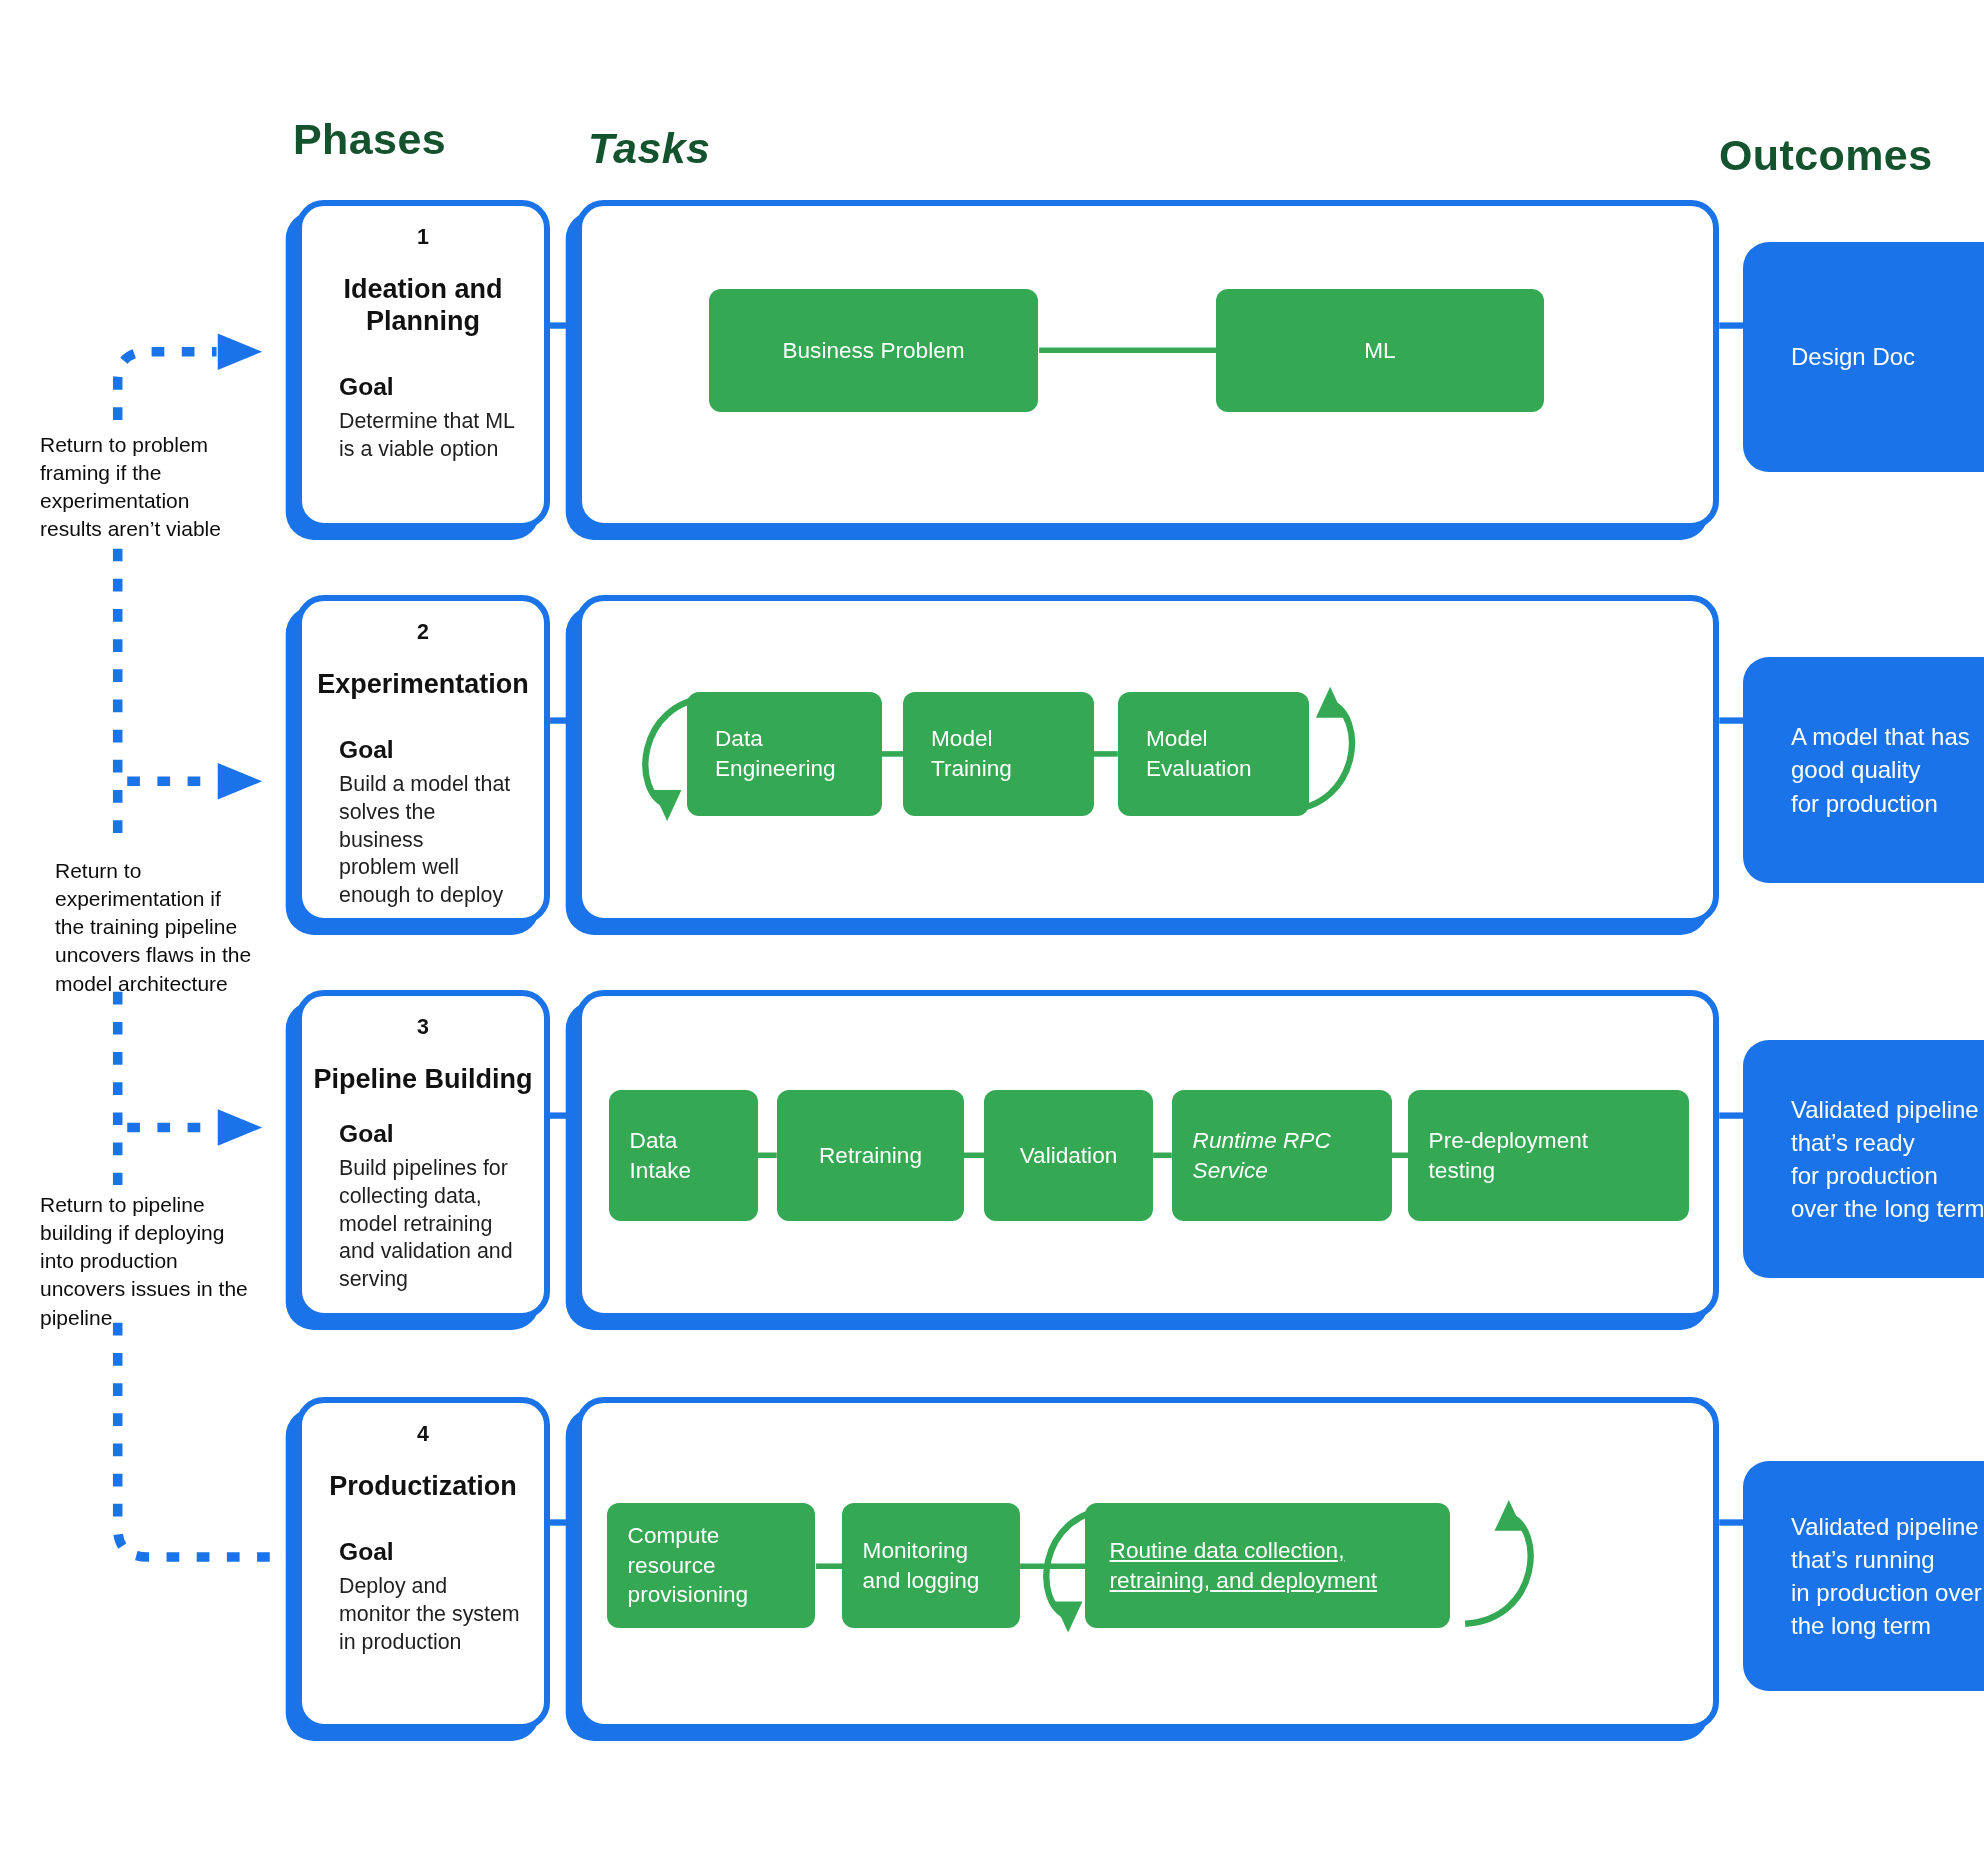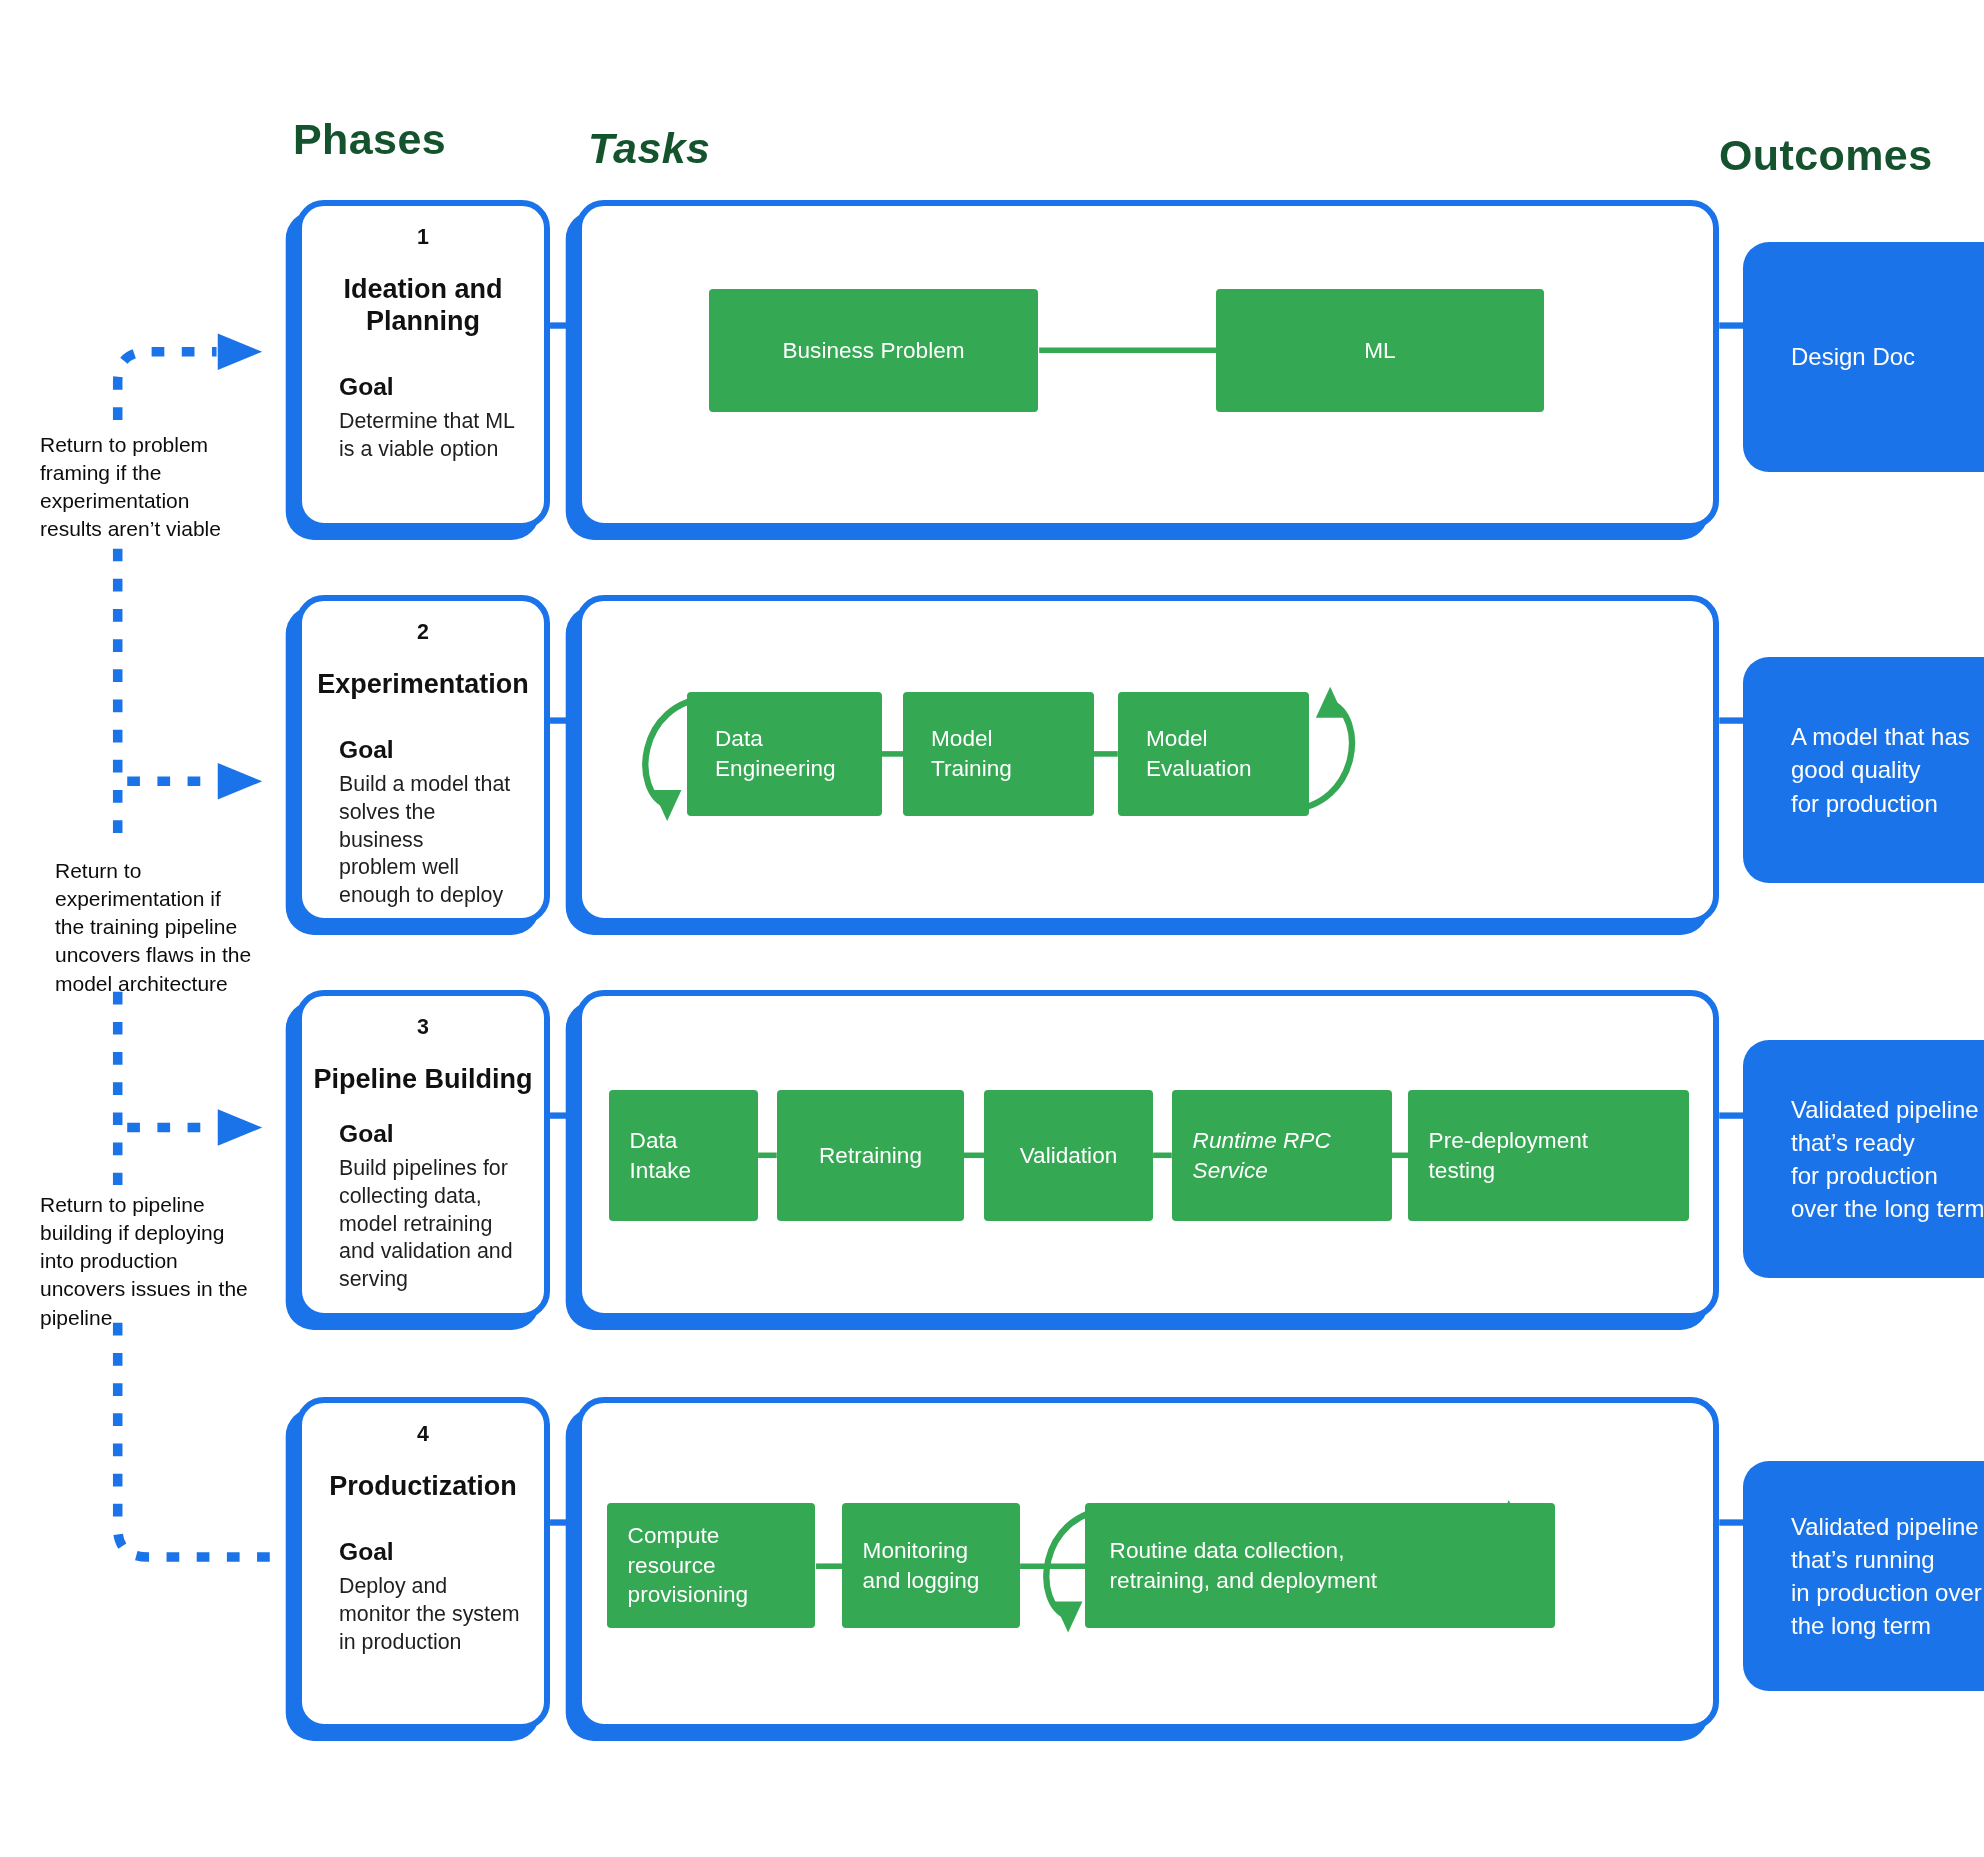--- a/index.html
+++ b/index.html
@@ -20,7 +20,7 @@
   .goal-text{margin-top:7.1px;font-size:21.4px;line-height:1.3;color:#1f1f1f;white-space:pre-line;}
   .tasks-panel{left:576px;width:1143px;}
   .task-box{
-    position:absolute;background:#34A853;border-radius:4px;color:#ffffff;
+    position:absolute;background:#34A853;border-radius:12px;color:#ffffff;
     font-size:22.6px;line-height:1.32;display:flex;align-items:center;box-sizing:border-box;
     white-space:pre-line;
   }

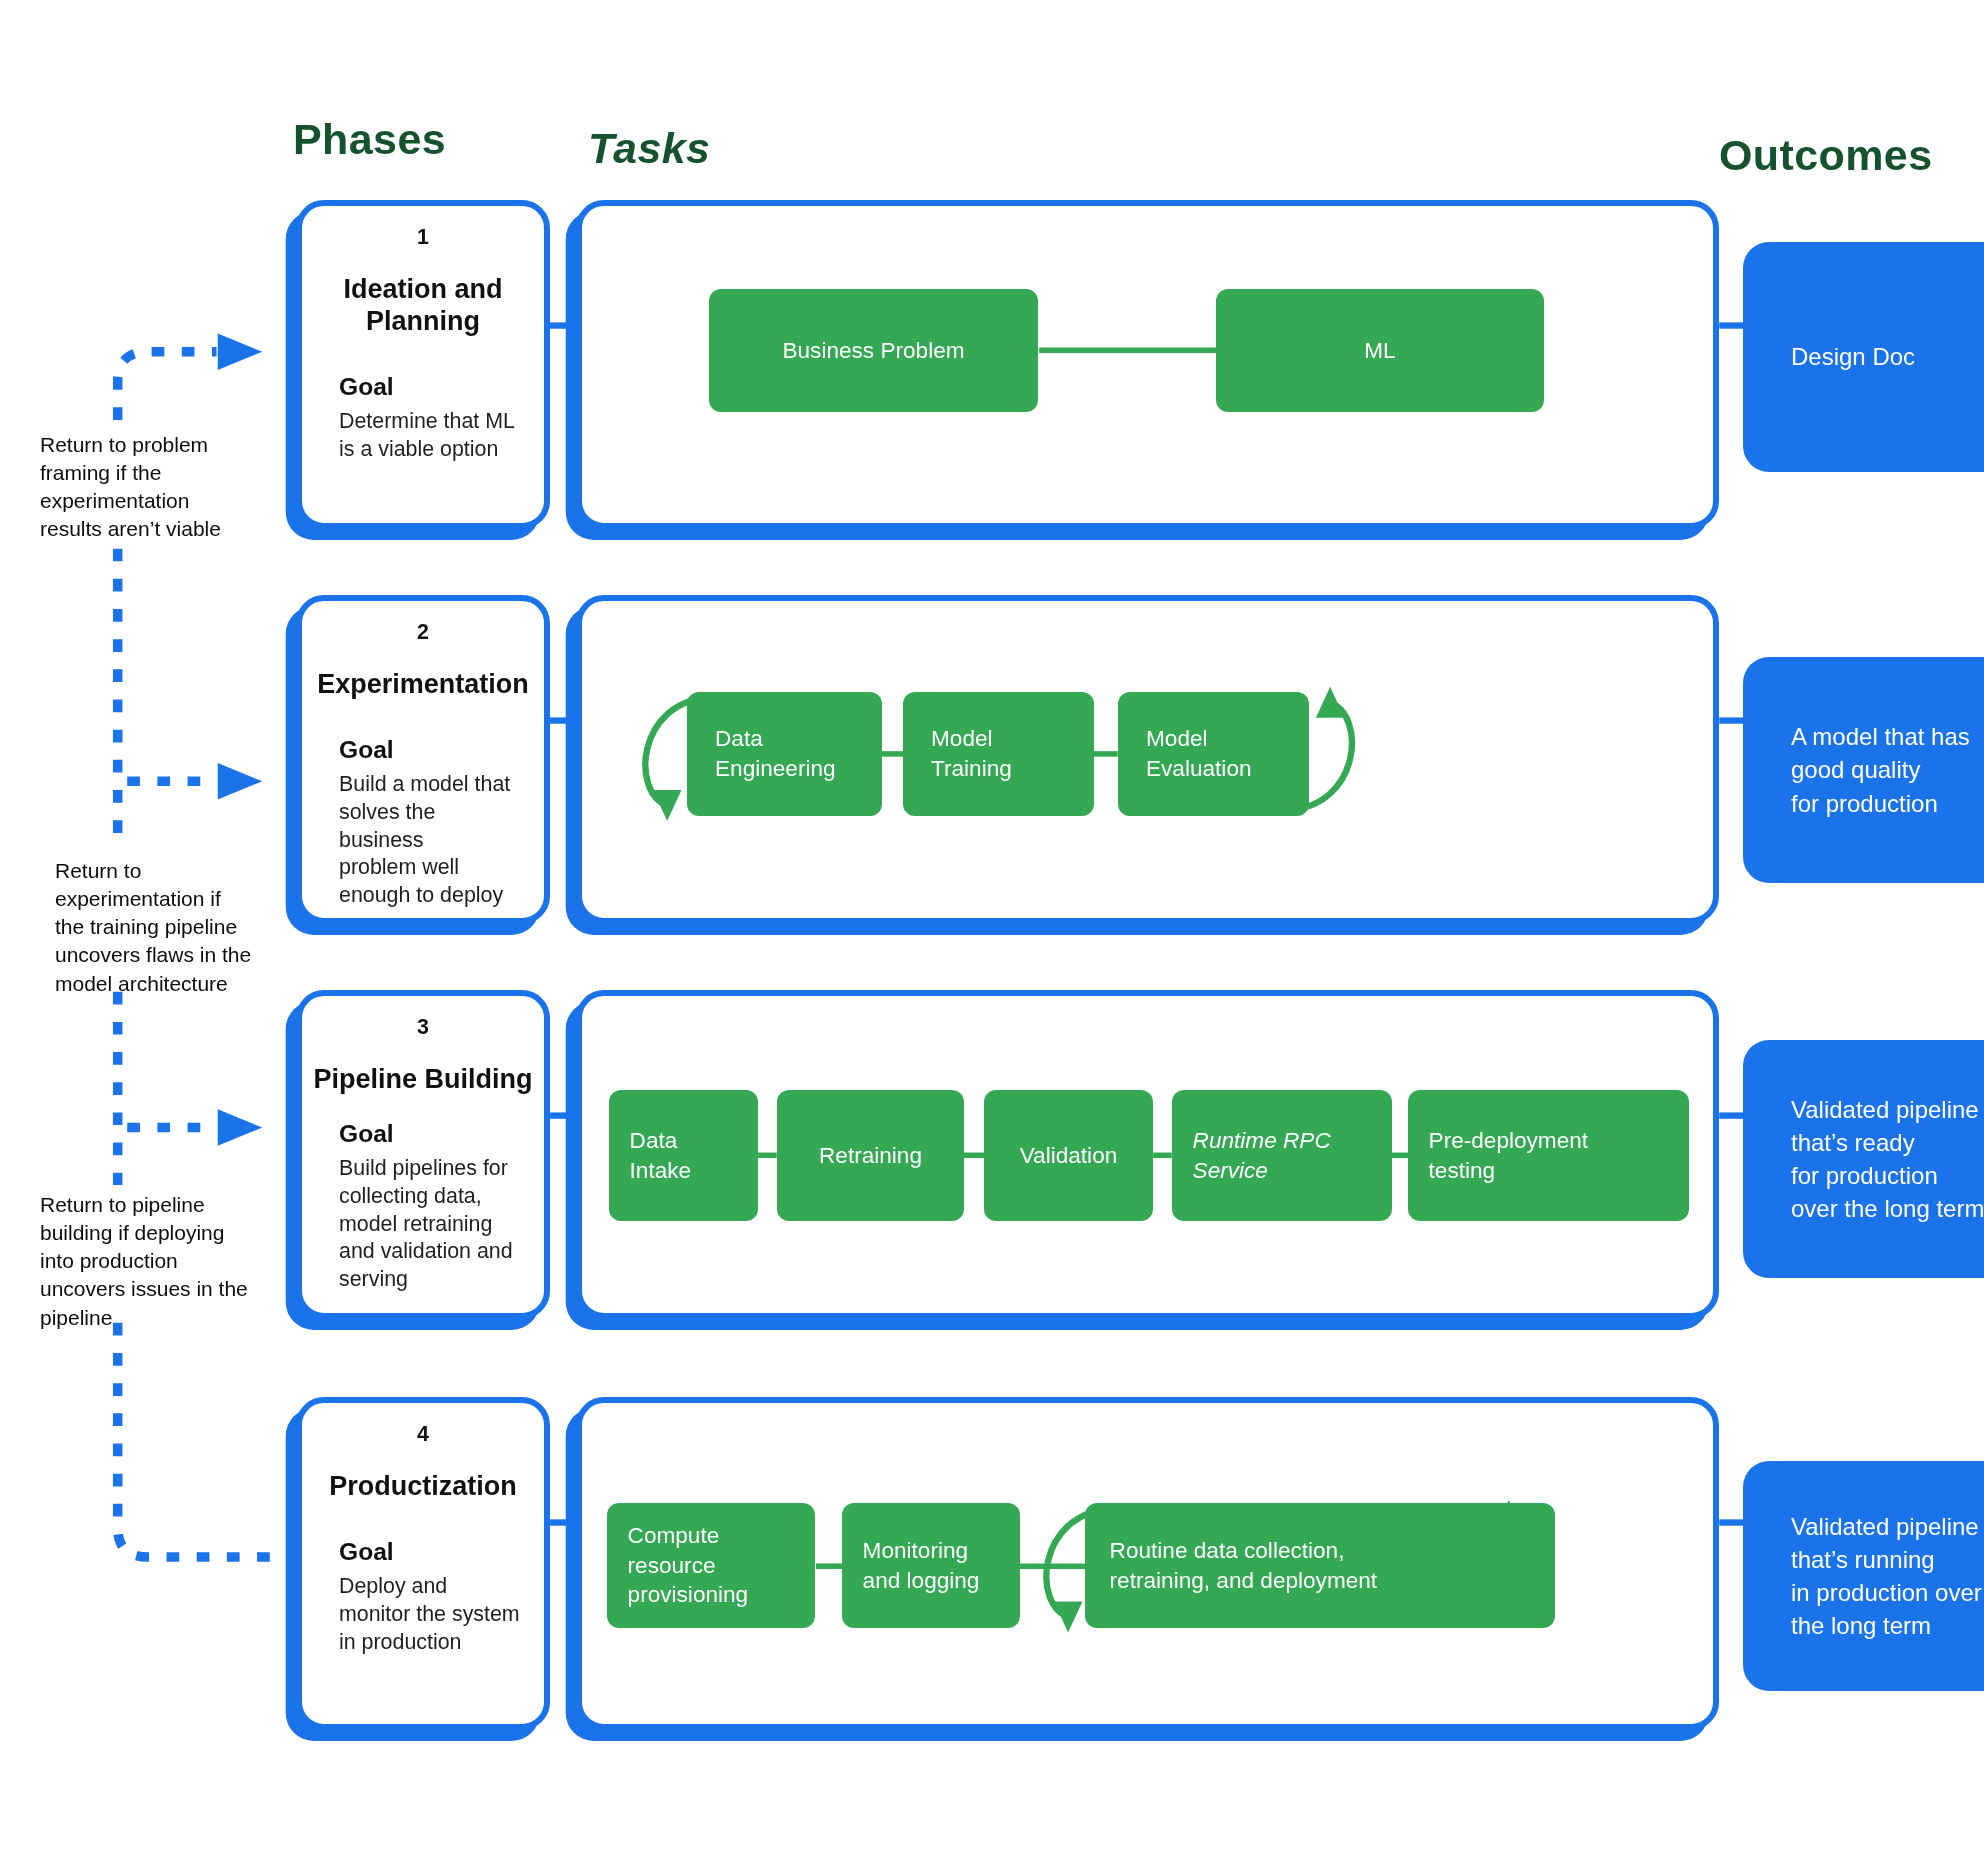--- a/index.html
+++ b/index.html
@@ -118,7 +118,7 @@
 provisioning</div>
   <div class="task-box task-left" style="left:842px;top:1503px;width:178px;height:125px;">Monitoring
 and logging</div>
-  <div class="task-box task-left" style="left:1085px;top:1503px;width:470px;height:125px;padding-left:24.6px;">Routine data collection,
+  <div class="task-box task-left" style="left:1085px;top:1503px;width:365px;height:125px;padding-left:24.6px;text-decoration:underline;">Routine data collection,
 retraining, and deployment</div>
 
   <div class="outcome-card" style="top:242px;height:230px;">Design Doc</div>

